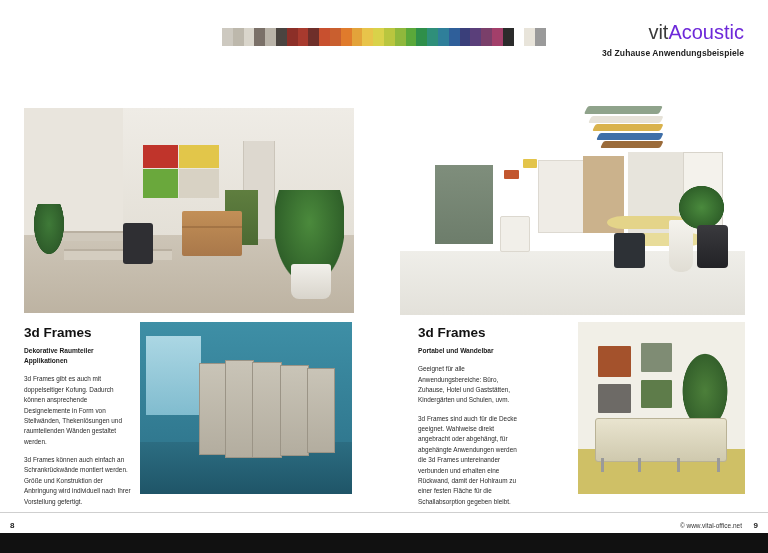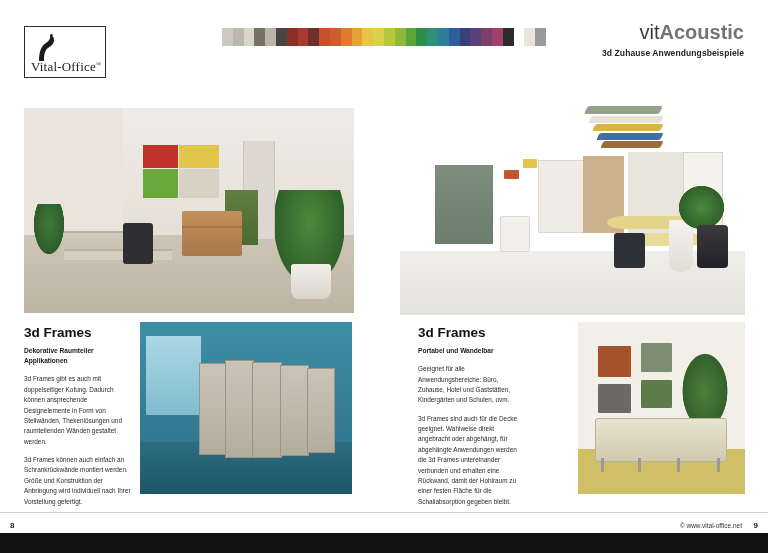--- a/index.html
+++ b/index.html
@@ -37,7 +37,7 @@
     font-size:20px;color:#3a3a3a;font-weight:400;line-height:1.05;
     font-family:"Liberation Sans", sans-serif;
   }
-  .title-main b{color:#737373;font-weight:700;}
+  .title-main b{color:#6d28d9;font-weight:400;}
   .title-sub{
     margin-top:5px;font-size:8.5px;color:#222;font-weight:700;letter-spacing:.1px;
   }

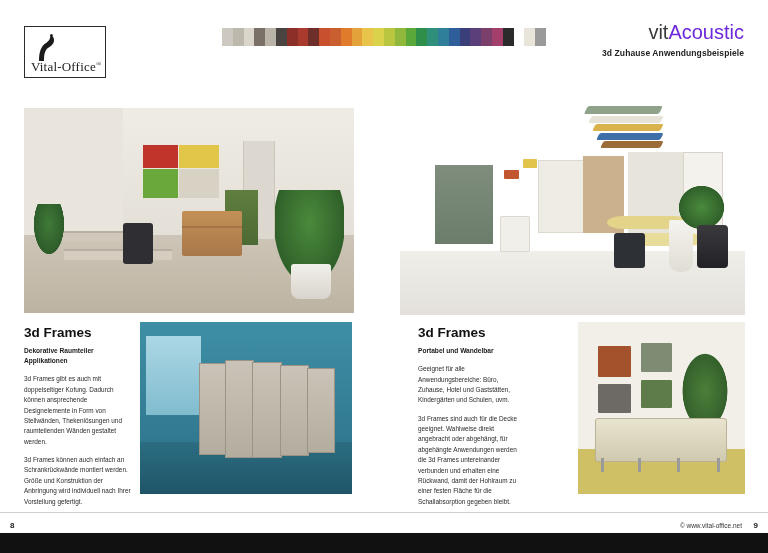--- a/index.html
+++ b/index.html
@@ -157,14 +157,6 @@
 
 <div class="page">
 
-  <div class="logo-box">
-    <svg class="logo-mark" viewBox="0 0 28 30">
-      <path d="M6 29 C6 20 8 14 13 11 C16 9 18 6 17 3 C19 3 21 5 21 8 C21 12 18 14 15 16 C12 18 11 22 11 29 Z" fill="#1b1b1b"></path>
-      <circle cx="18.5" cy="3.2" r="1.2" fill="#1b1b1b"></circle>
-      <path d="M11 29 L6 29 L8.5 24 Z" fill="#1b1b1b"></path>
-    </svg>
-    <div class="logo-text"><span>Vital-Office</span><span class="reg">®</span></div>
-  </div>
 
   <div class="swatches" id="swatches">
       <i style="background: rgb(205, 201, 192);"></i>

